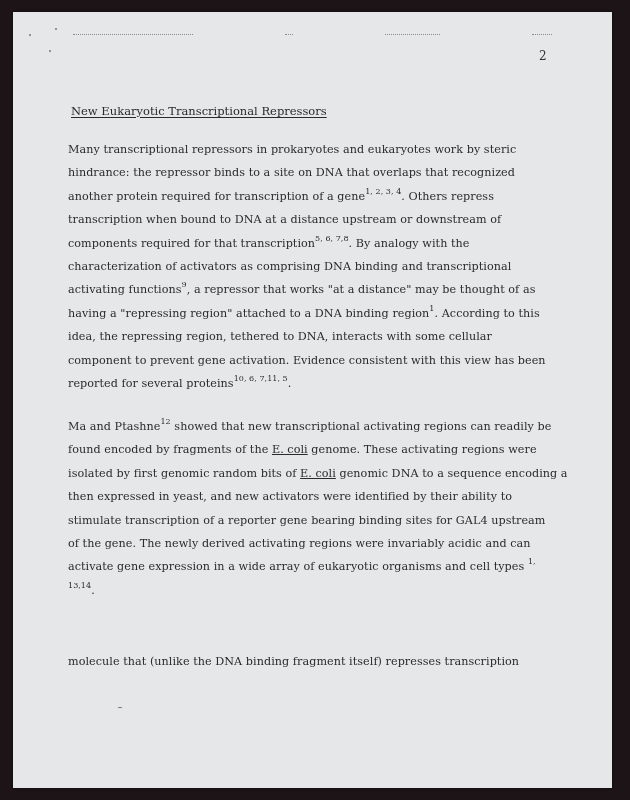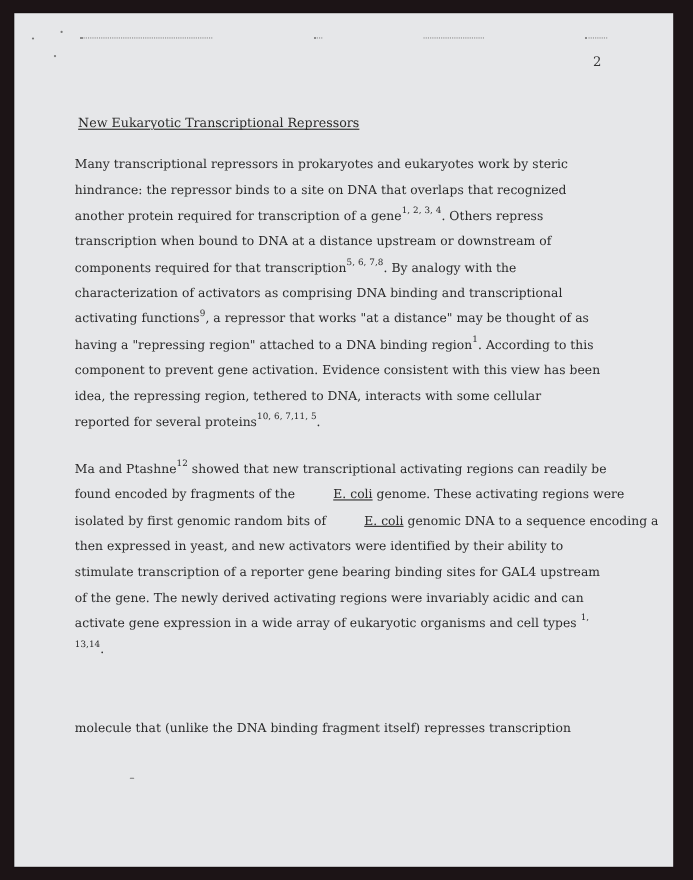--- a/index.html
+++ b/index.html
@@ -73,8 +73,8 @@
     <span class="line"><span>characterization of activators as comprising DNA binding and transcriptional</span></span>
     <span class="line"><span>activating functions</span><sup>9</sup><span>, a repressor that works "at a distance" may be thought of as</span></span>
     <span class="line"><span>having a "repressing region" attached to a DNA binding region</span><sup>1</sup><span>. According to this</span></span>
+    <span class="line"><span>idea, the repressing region, tethered to DNA, interacts with some cellular</span></span>
     <span class="line"><span>component to prevent gene activation. Evidence consistent with this view has been</span></span>
-    <span class="line"><span>idea, the repressing region, tethered to DNA, interacts with some cellular</span></span>
     <span class="line"><span>reported for several proteins</span><sup>10, 6, 7,11, 5</sup><span>.</span></span>
   </div>
 <div id="p2" class="para">

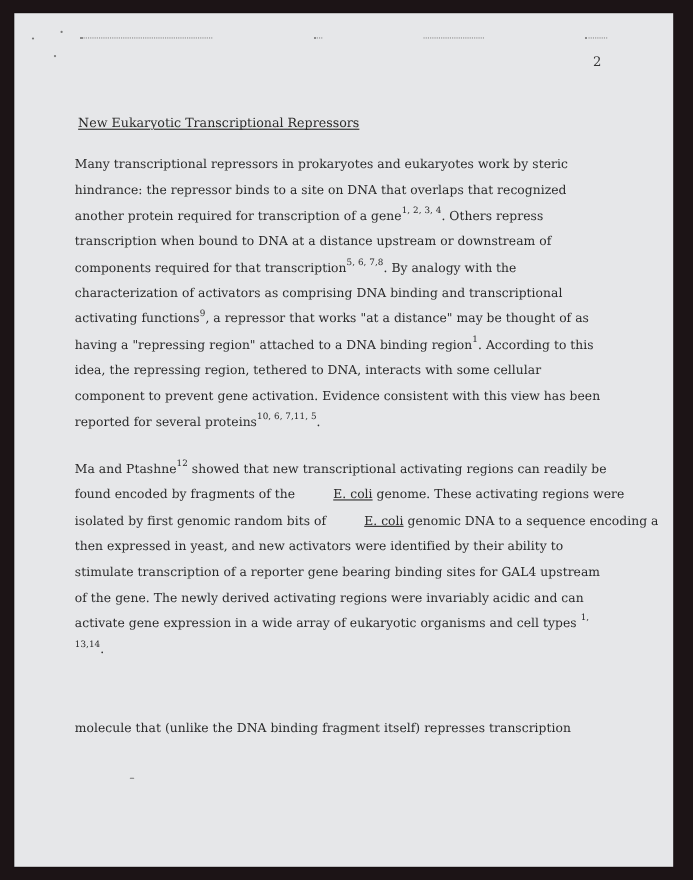--- a/index.html
+++ b/index.html
@@ -40,7 +40,7 @@
     }
     .para .line { display: block; white-space: nowrap; }
     sup { font-size: 8px; line-height: 0; vertical-align: 6px; }
-    .u { text-decoration: underline; margin-left: 31px; }
+    .u { text-decoration: underline; }
     #p1 { top: 138px; }
     #p2 { top: 415px; }
     #p3 { top: 650px; }

